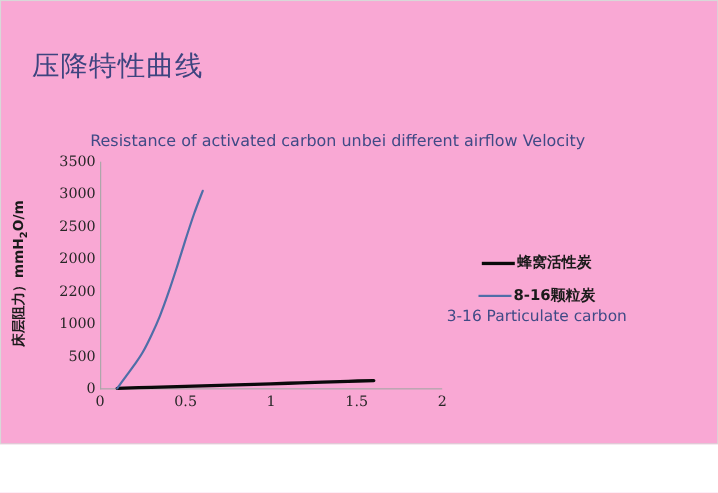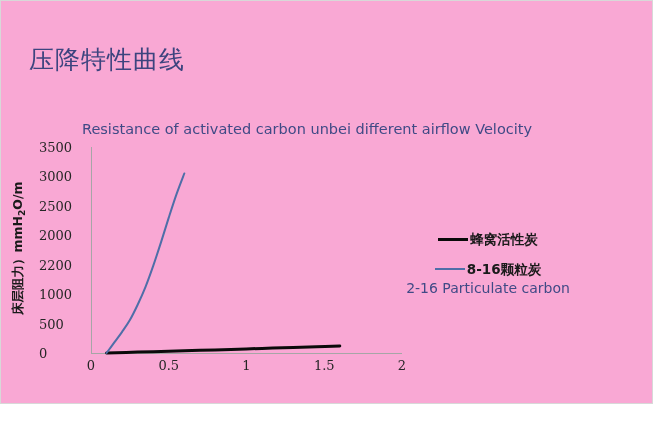--- a/index.html
+++ b/index.html
@@ -90,7 +90,7 @@
     position: absolute;
     right: 0;
     width: 48px;
-    text-align: left;
+    text-align: right;
     font-family: "DejaVu Serif", serif;
     font-size: 13px;
     line-height: 13px;

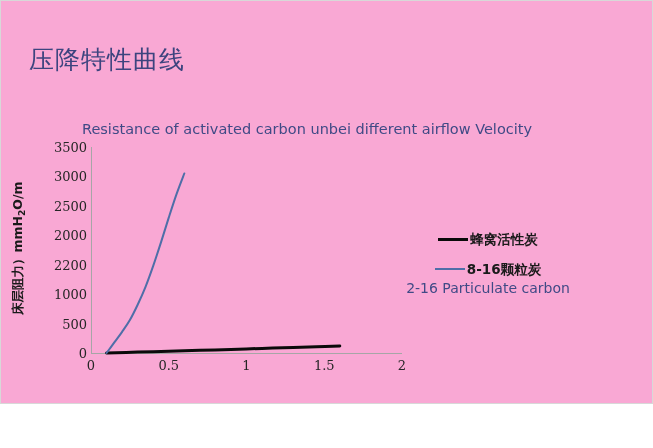--- a/index.html
+++ b/index.html
@@ -269,7 +269,7 @@
           <span class="legend-swatch series-blue"></span>
           <span class="legend-cn">8-16颗粒炭</span>
         </div>
-        <div class="legend-en">2-16 Particulate carbon</div>
+        <div class="legend-en">3-16 Particulate carbon</div>
       </div>
 
   </div>

